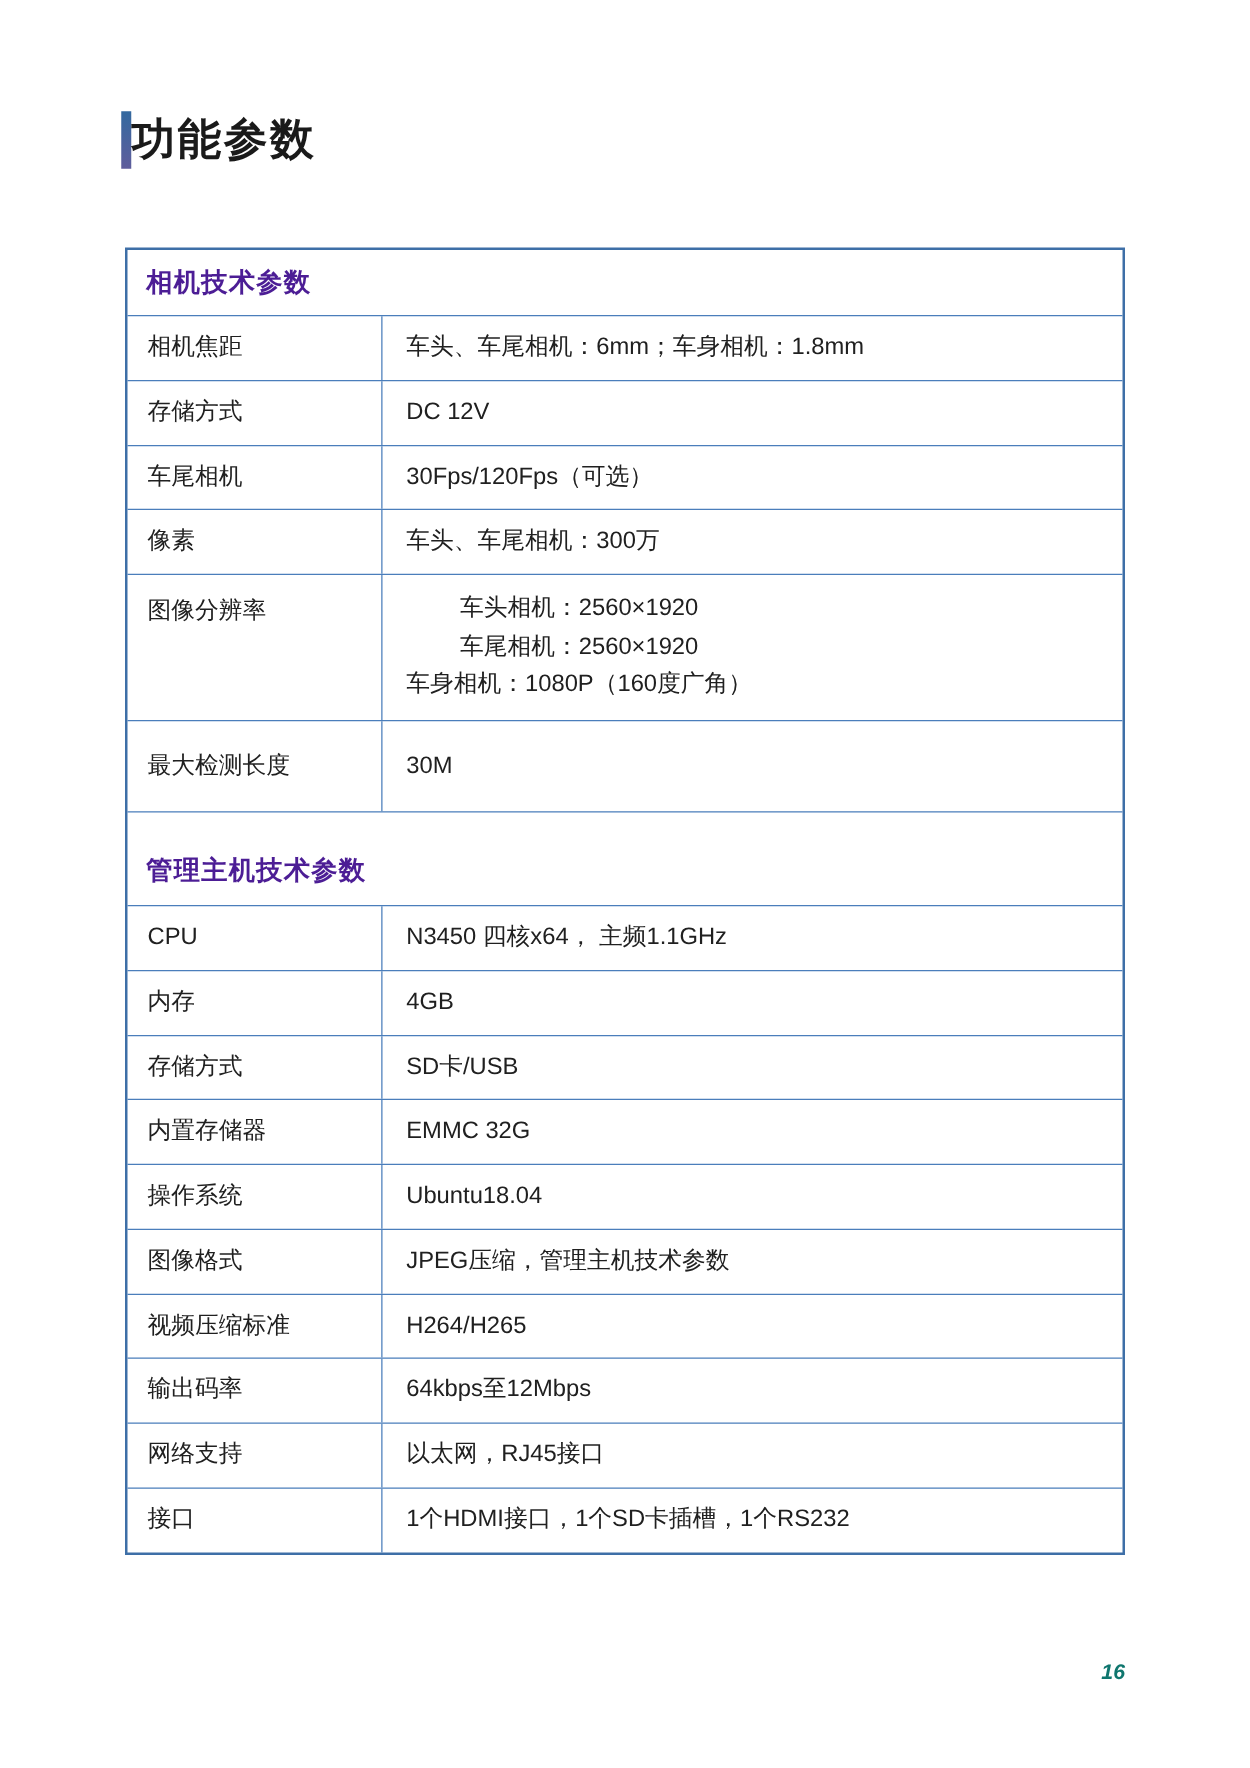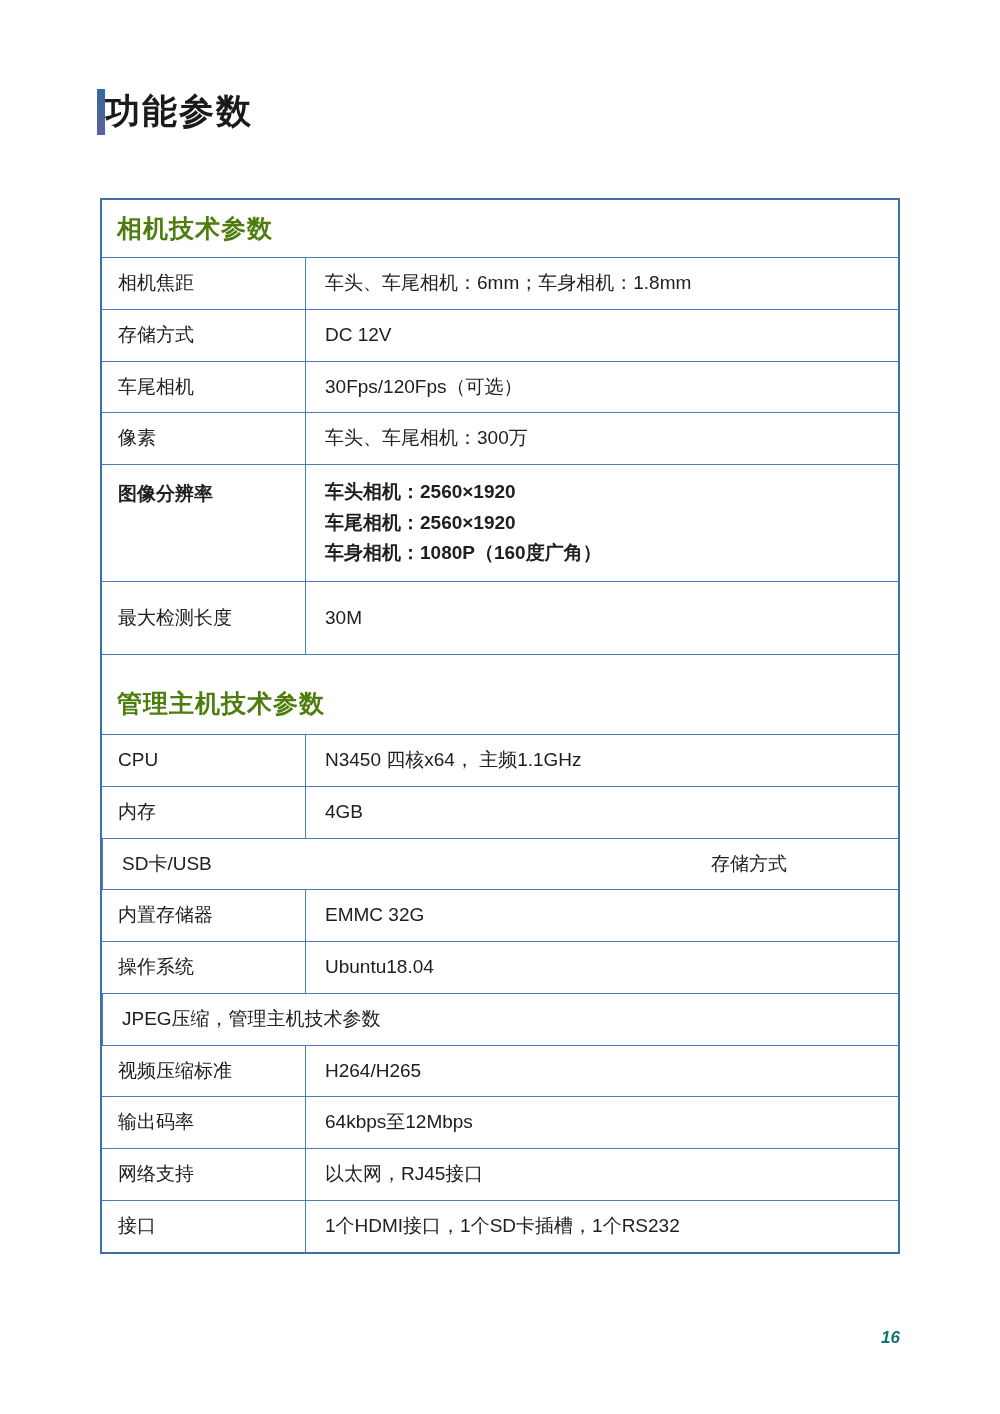--- a/index.html
+++ b/index.html
@@ -38,9 +38,9 @@
   }
   .section-header {
     padding: 12px 14px 12px 15px;
-    font-size: 25px;
+    font-size: 21px;
     font-weight: 700;
-    color: #4d7c0f;
+    color: #4c1d95;
     letter-spacing: 1px;
   }
   .section-header.tall { padding-top: 32px; padding-bottom: 14px; }

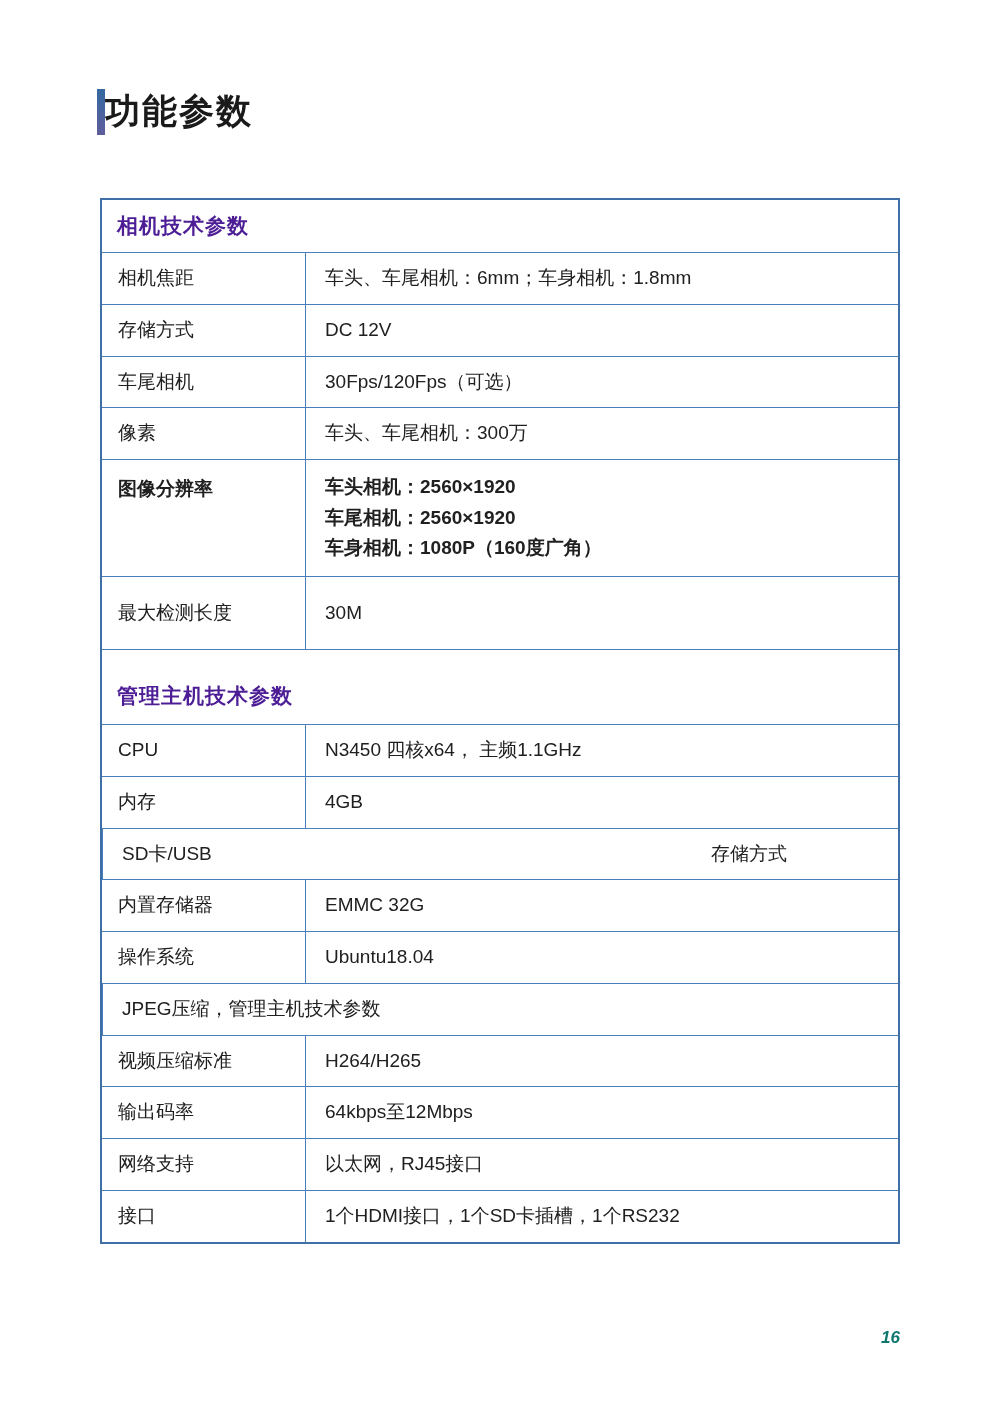--- a/index.html
+++ b/index.html
@@ -49,6 +49,7 @@
     border-top: 1.5px solid #4a7ebb;
     min-height: 49px;
     align-items: stretch;
+    text-align: center;
   }
   .row.tall-med { min-height: 73px; }
   .row.tall-big { min-height: 117px; font-weight: bold; }

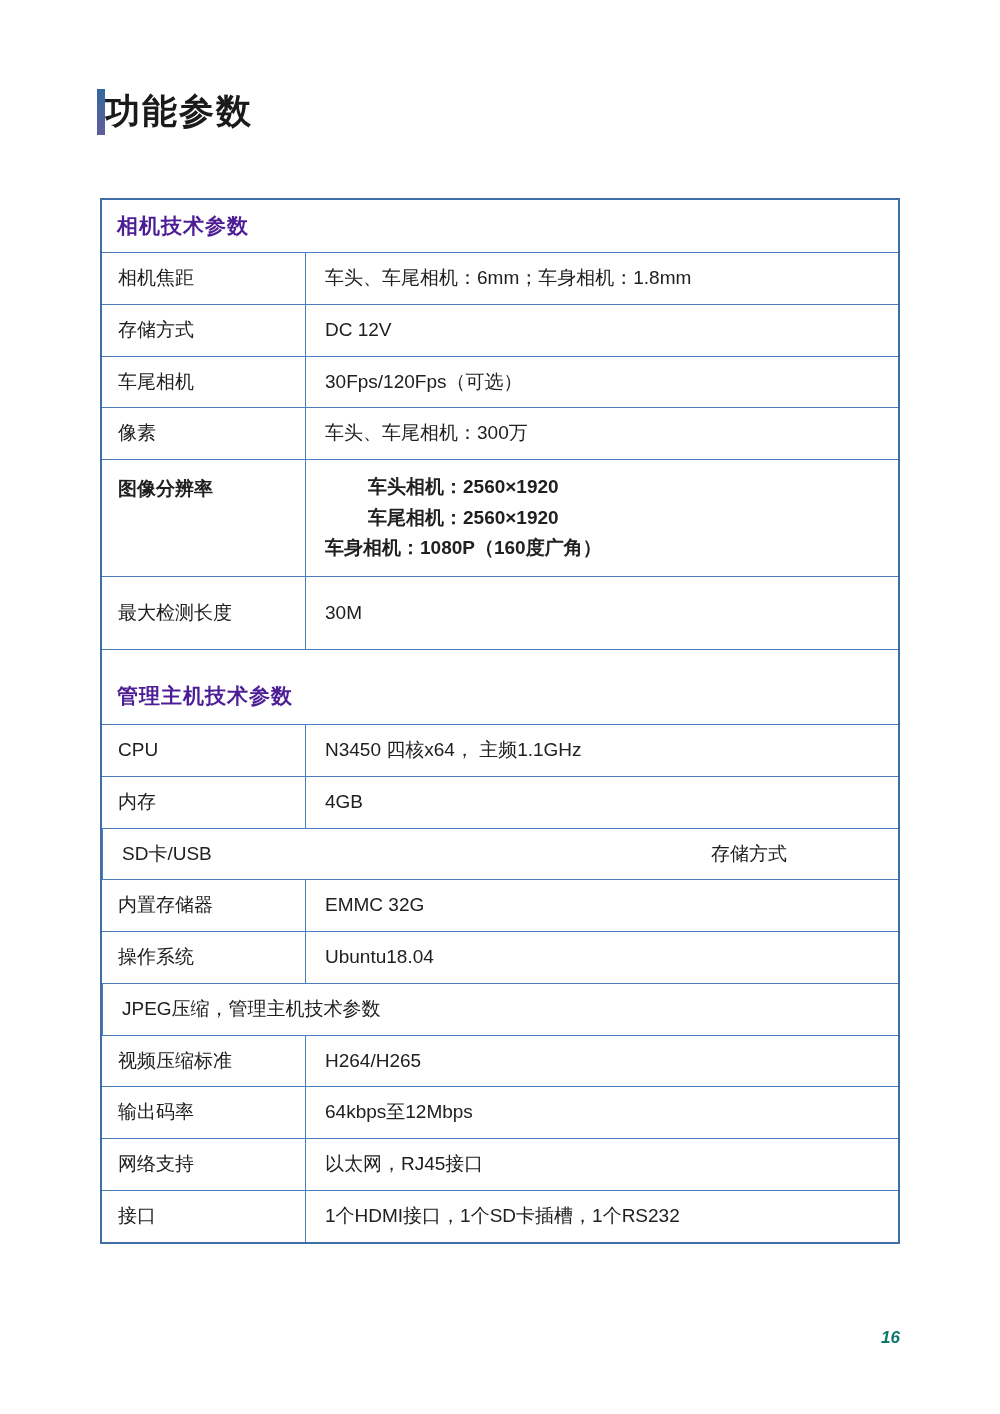--- a/index.html
+++ b/index.html
@@ -52,7 +52,7 @@
     text-align: center;
   }
   .row.tall-med { min-height: 73px; }
-  .row.tall-big { min-height: 117px; font-weight: bold; }
+  .row.tall-big { min-height: 117px; }
   .cell {
     display: flex;
     align-items: center;

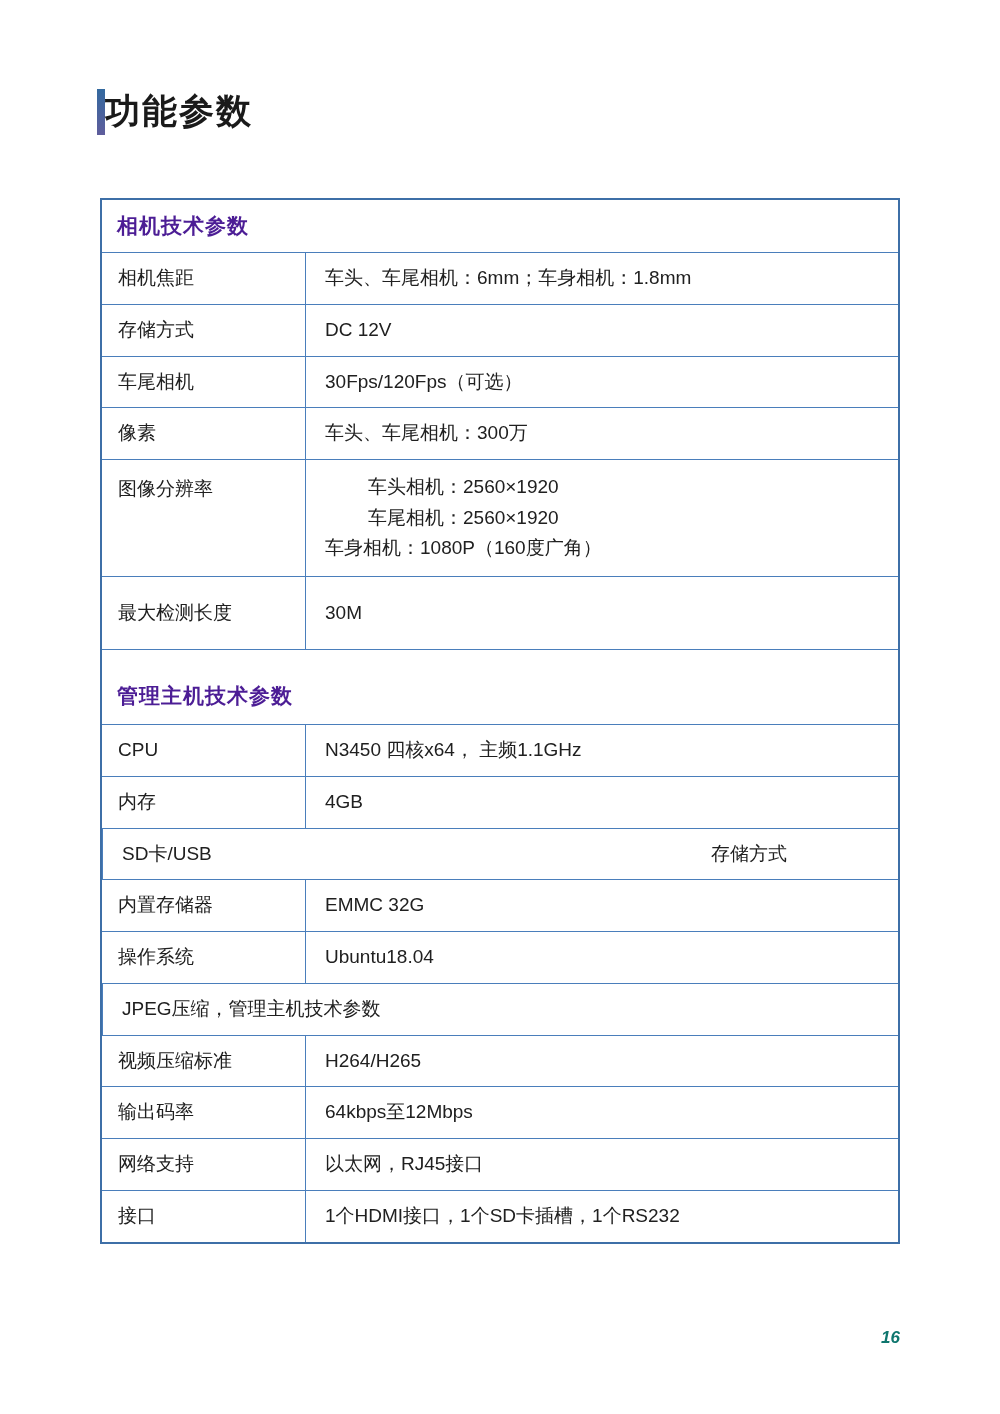--- a/index.html
+++ b/index.html
@@ -131,8 +131,8 @@
     <div class="cell value">4GB</div>
   </div>
   <div class="row">
+    <div class="cell label">存储方式</div>
     <div class="cell value">SD卡/USB</div>
-    <div class="cell label">存储方式</div>
   </div>
   <div class="row">
     <div class="cell label">内置存储器</div>

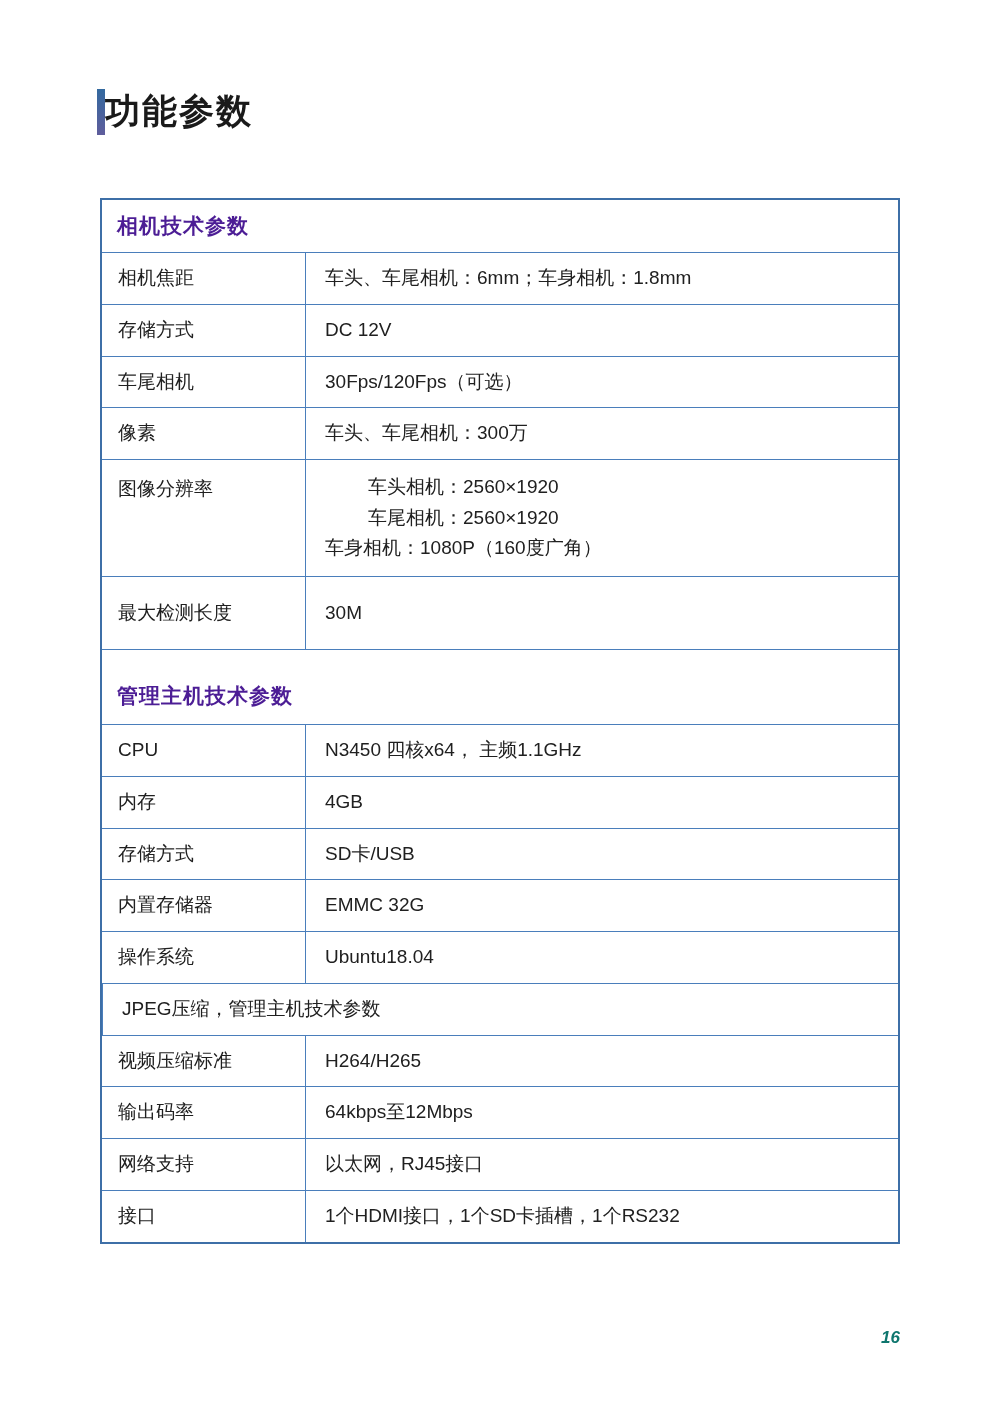--- a/index.html
+++ b/index.html
@@ -143,6 +143,7 @@
     <div class="cell value">Ubuntu18.04</div>
   </div>
   <div class="row">
+    <div class="cell label">图像格式</div>
     <div class="cell value">JPEG压缩，管理主机技术参数</div>
   </div>
   <div class="row">

